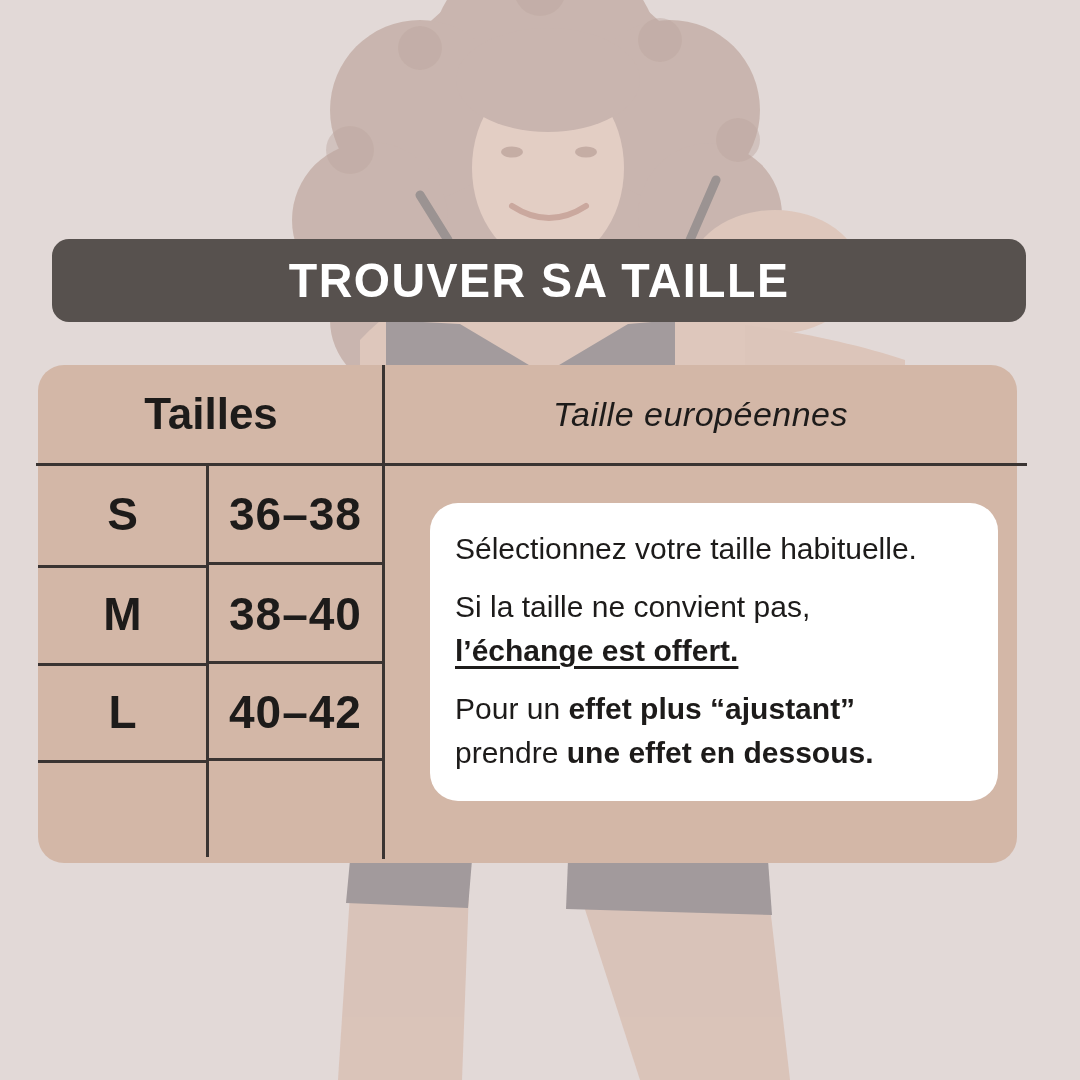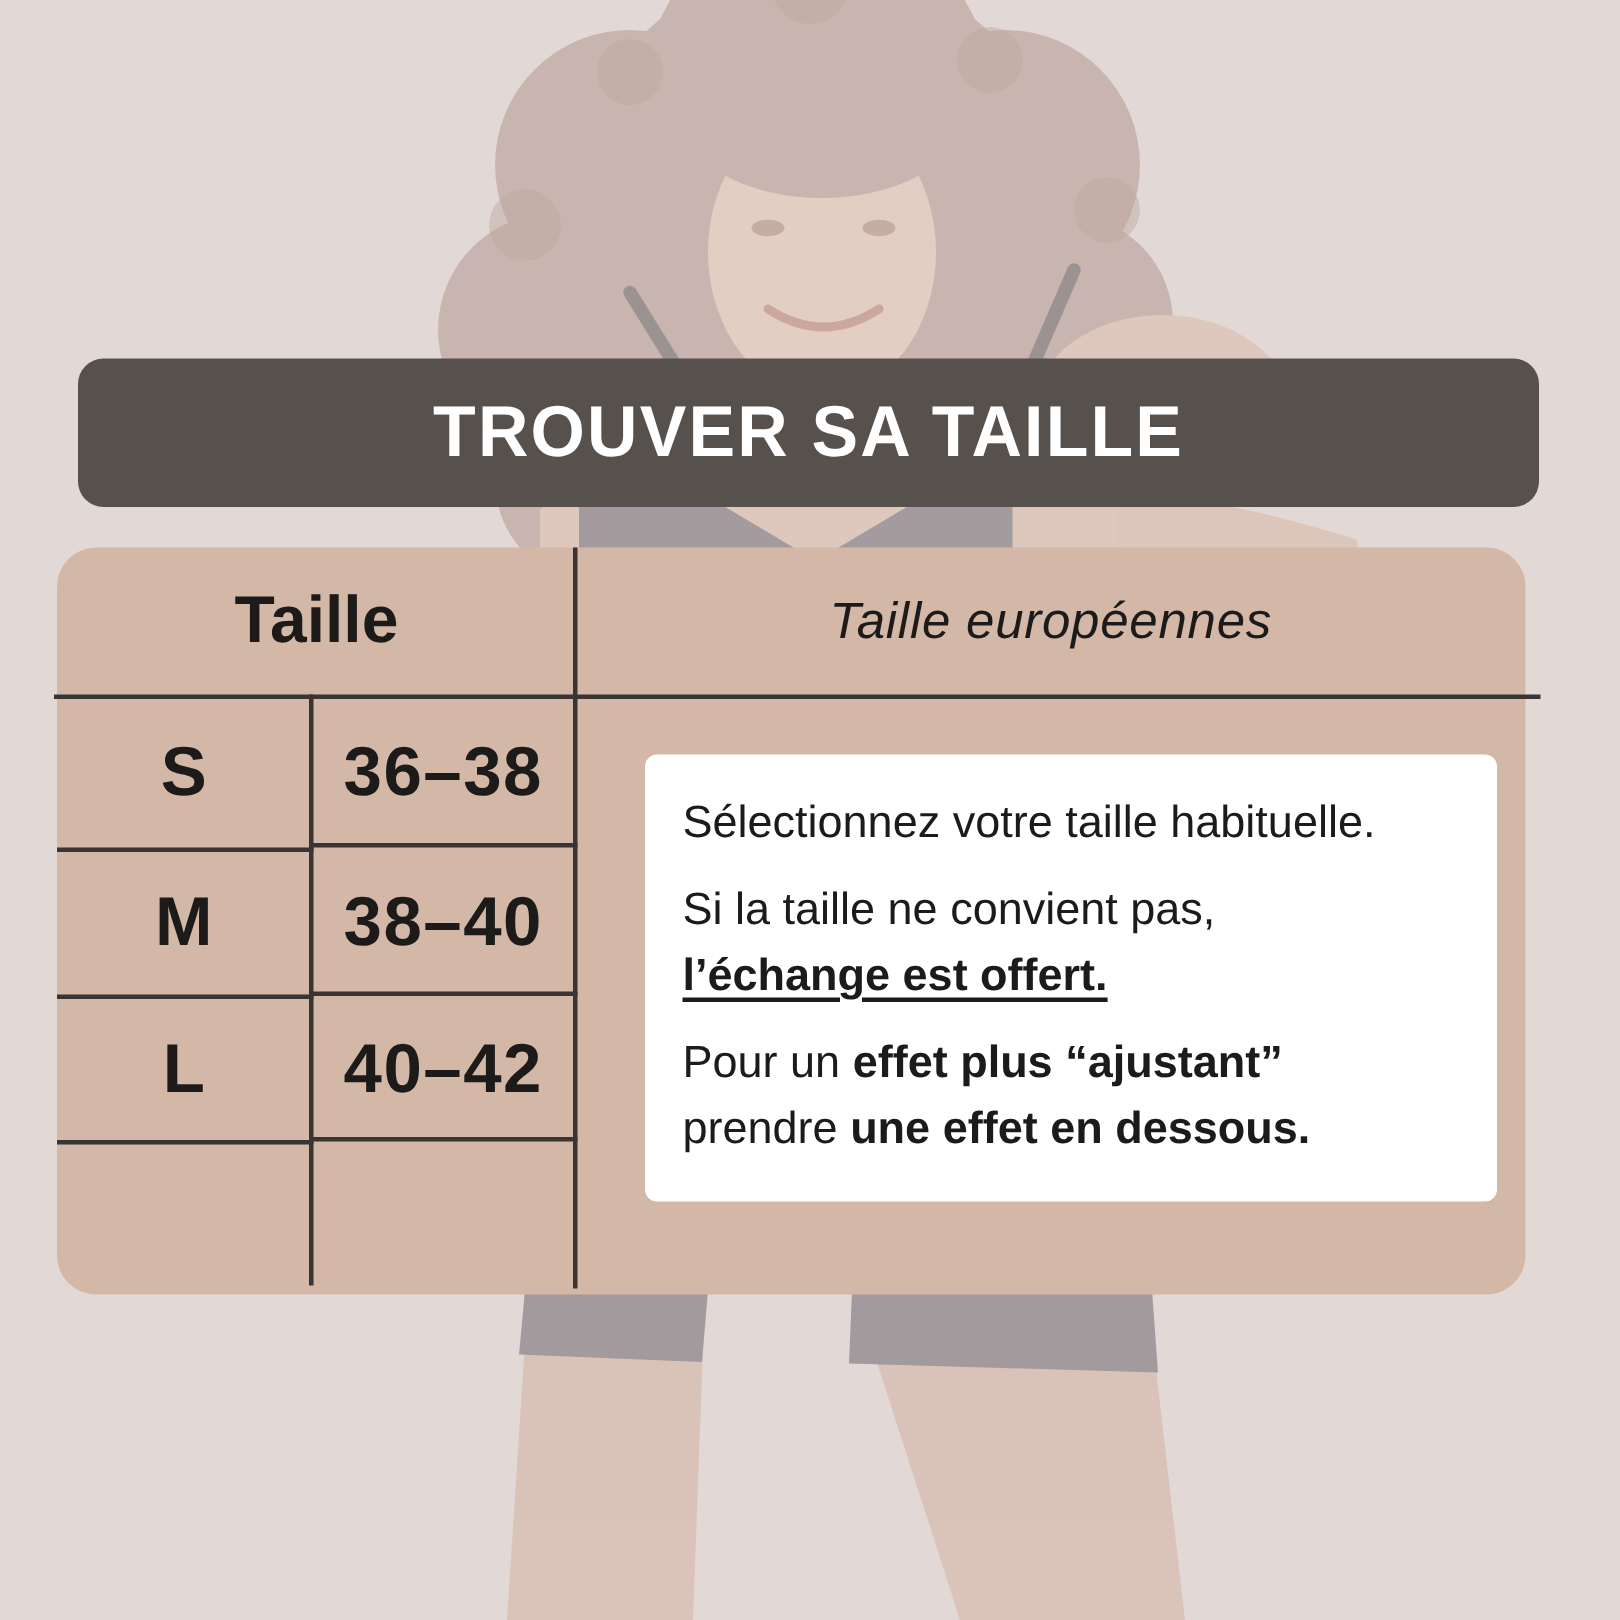--- a/index.html
+++ b/index.html
@@ -16,7 +16,7 @@
   .bg-photo{position:absolute;left:0;top:0;width:1080px;height:1080px;z-index:0;}
 
   
-  .banner{position:absolute;left:52px;top:239px;width:974px;height:99px;border-radius:17px;
+  .banner{position:absolute;left:52px;top:239px;width:974px;height:83px;border-radius:17px;
     background:var(--banner-bg);display:flex;align-items:center;justify-content:center;z-index:2;}
   .banner span{color:var(--banner-text);font-weight:bold;font-size:48px;letter-spacing:1.5px;
     transform:scaleX(.97);white-space:nowrap;}

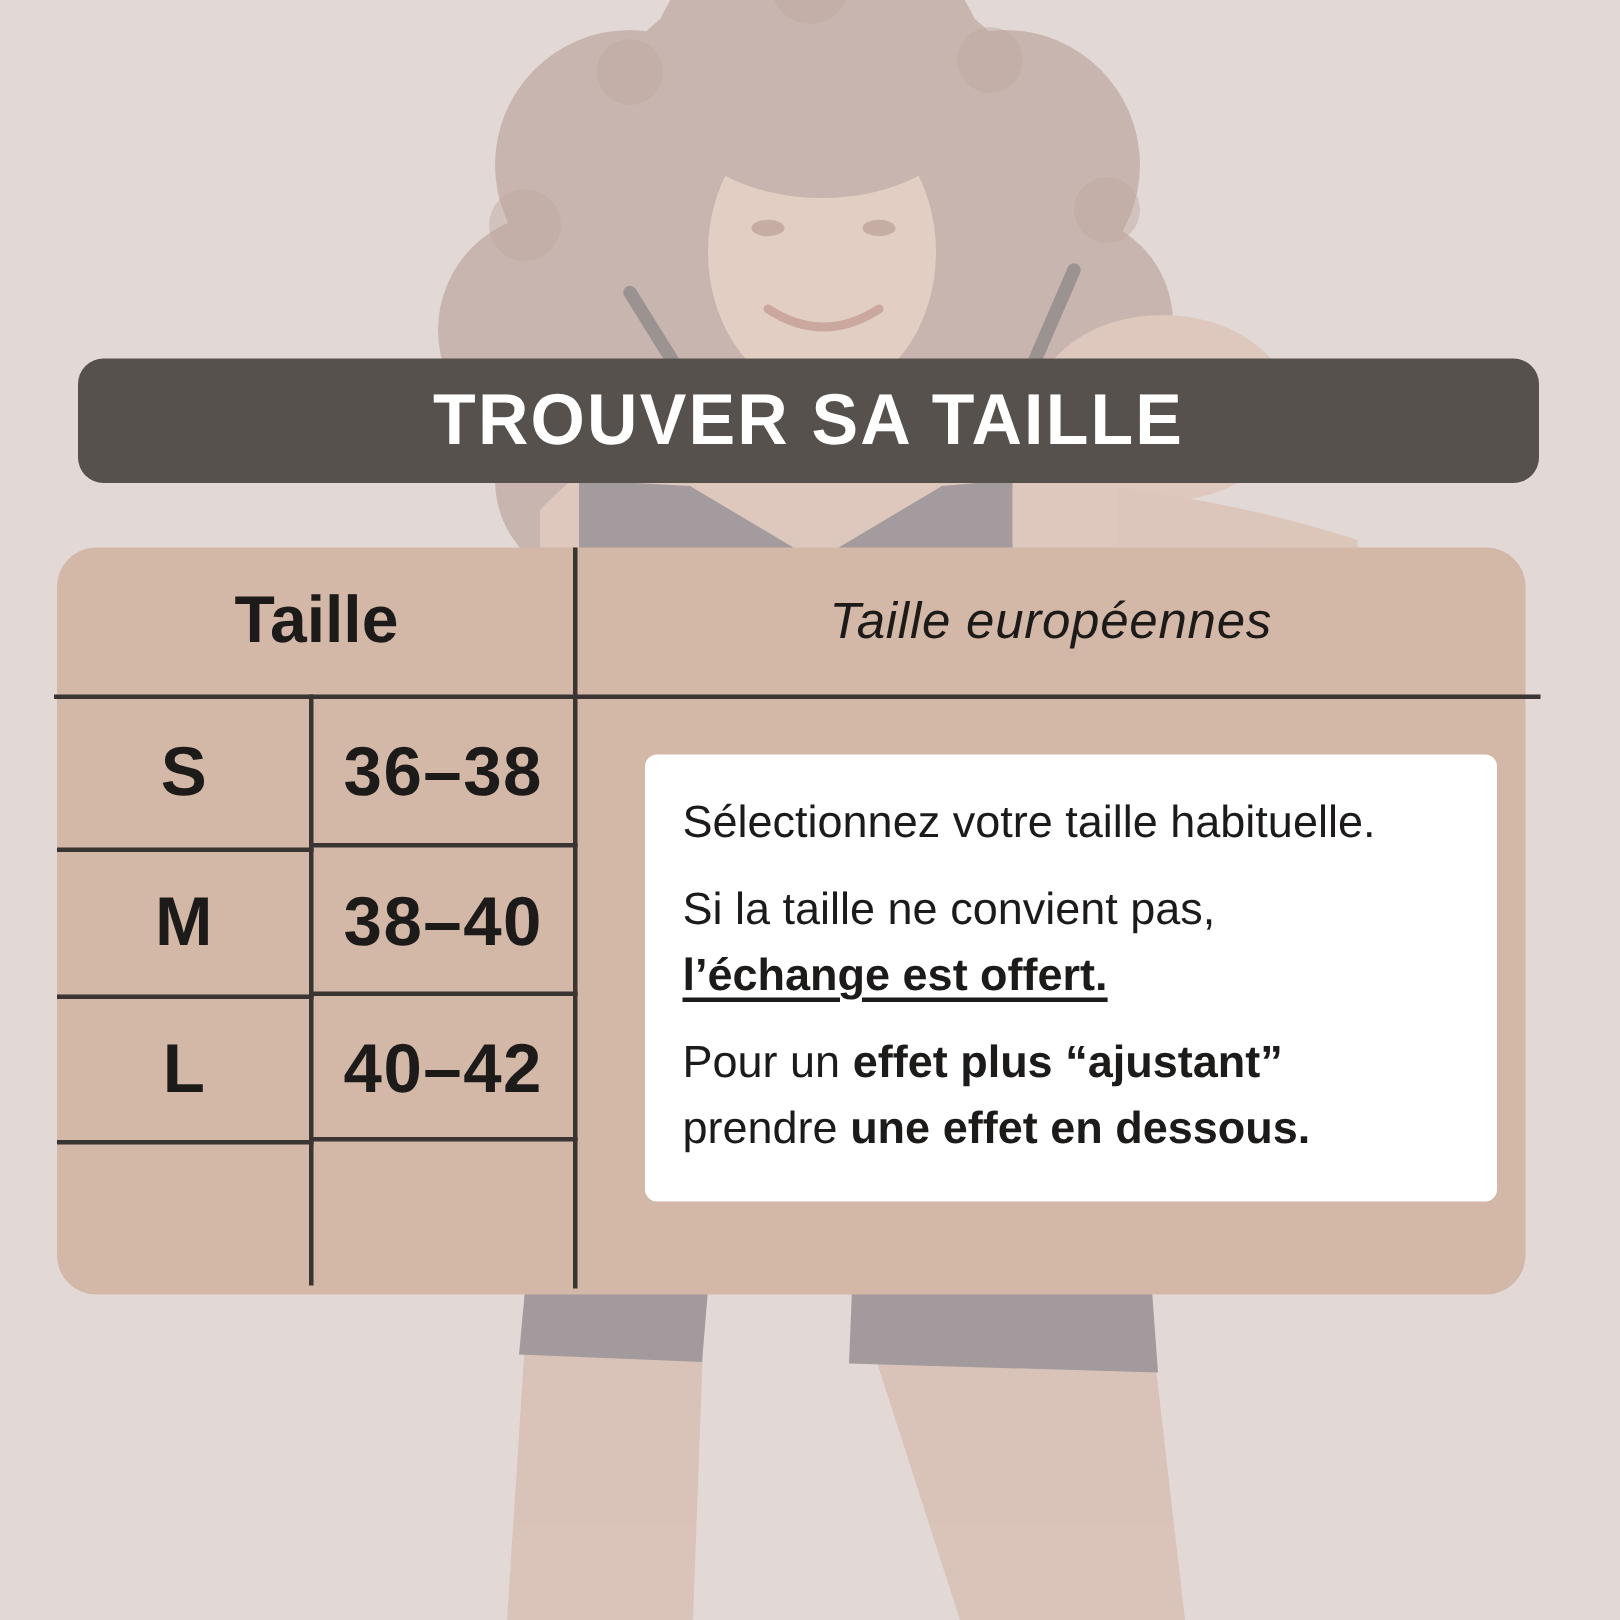--- a/index.html
+++ b/index.html
@@ -118,7 +118,7 @@
   </div>
 
   <div class="size-table">
-    <div class="th-size">Taille</div>
+    <div class="th-size">Tailles</div>
     <div class="th-eu">Taille européennes</div>
 
     <div class="line hline-header"></div>

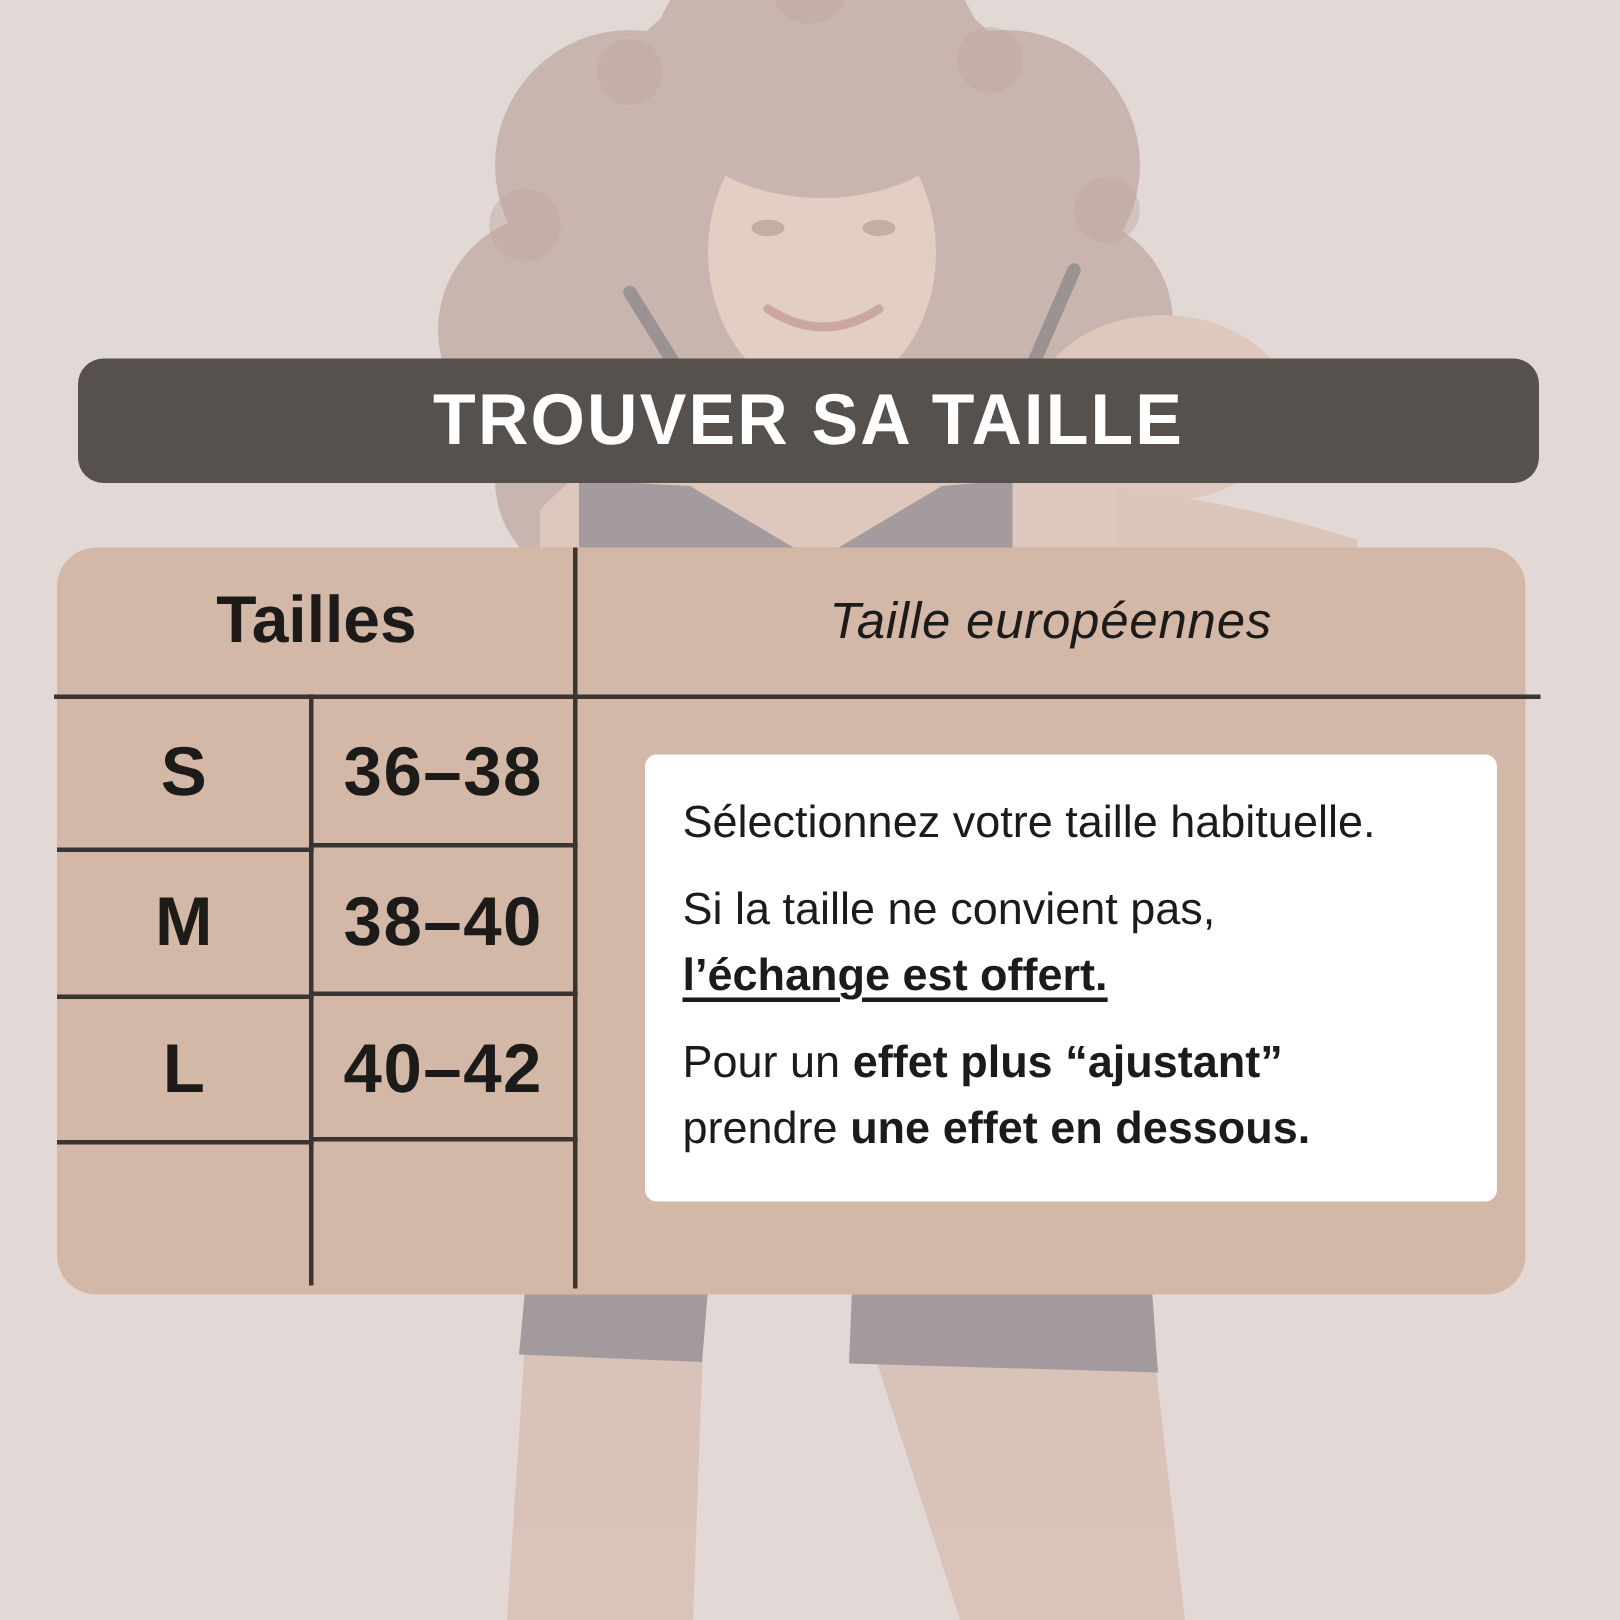--- a/index.html
+++ b/index.html
@@ -40,7 +40,7 @@
   .trow:last-of-type .cell-size{font-size:38px;}
 
   
-  .info-box{position:absolute;left:430px;top:503px;width:568px;height:298px;border-radius:8px;
+  .info-box{position:absolute;left:430px;top:503px;width:568px;height:298px;border-radius:28px;
     background:var(--info-box-bg);padding:24px 22px 0 25px;z-index:3;font-size:30px;line-height:44px;}
   .info-box p{margin-bottom:14px;}
   .info-box span,.info-box strong{white-space:pre-wrap;}

